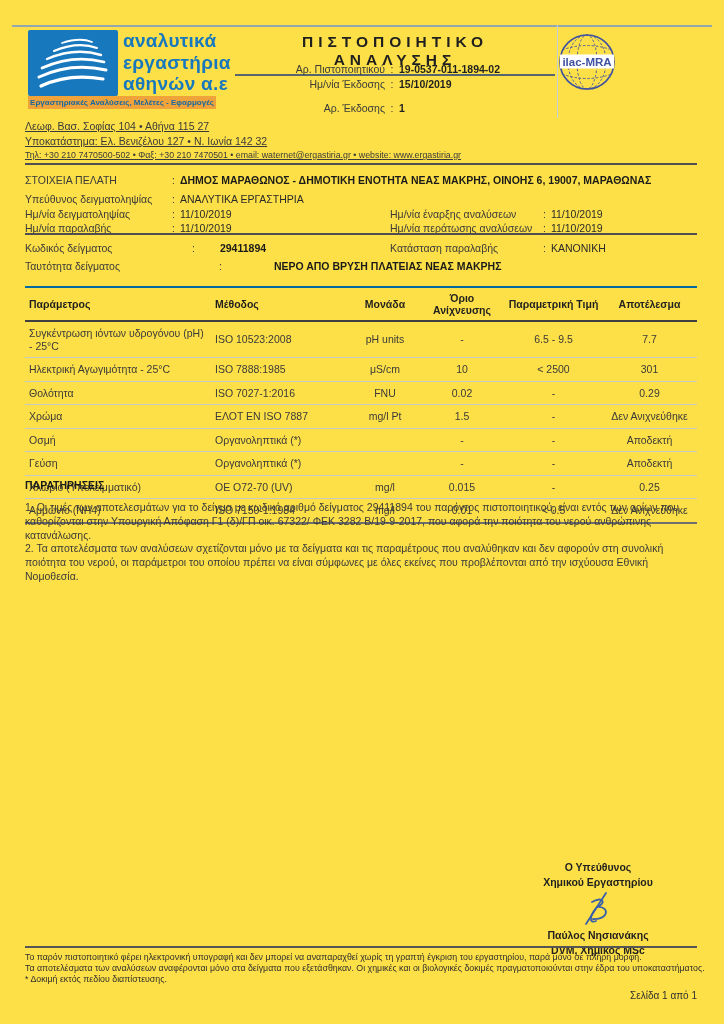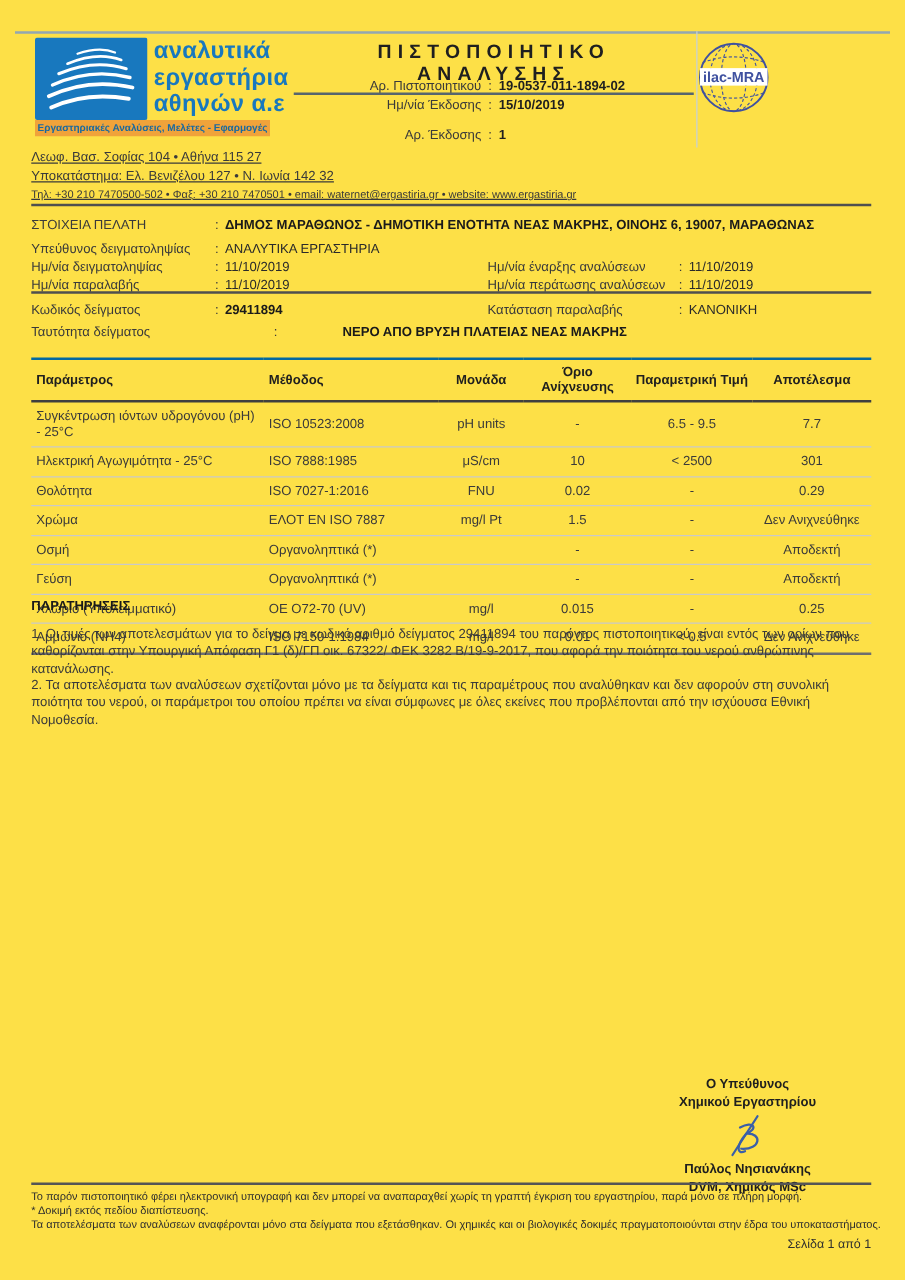--- a/index.html
+++ b/index.html
@@ -171,7 +171,7 @@
 
   <div class="hr" style="top:233px;"></div>
 
-  <div class="kv left" style="top:241px;">
+  <div class="kv left" style="top:241px;gap:20px;">
     <span class="lbl">Κωδικός δείγματος</span>
     <span class="col">:</span>
     <span class="val b">29411894</span>

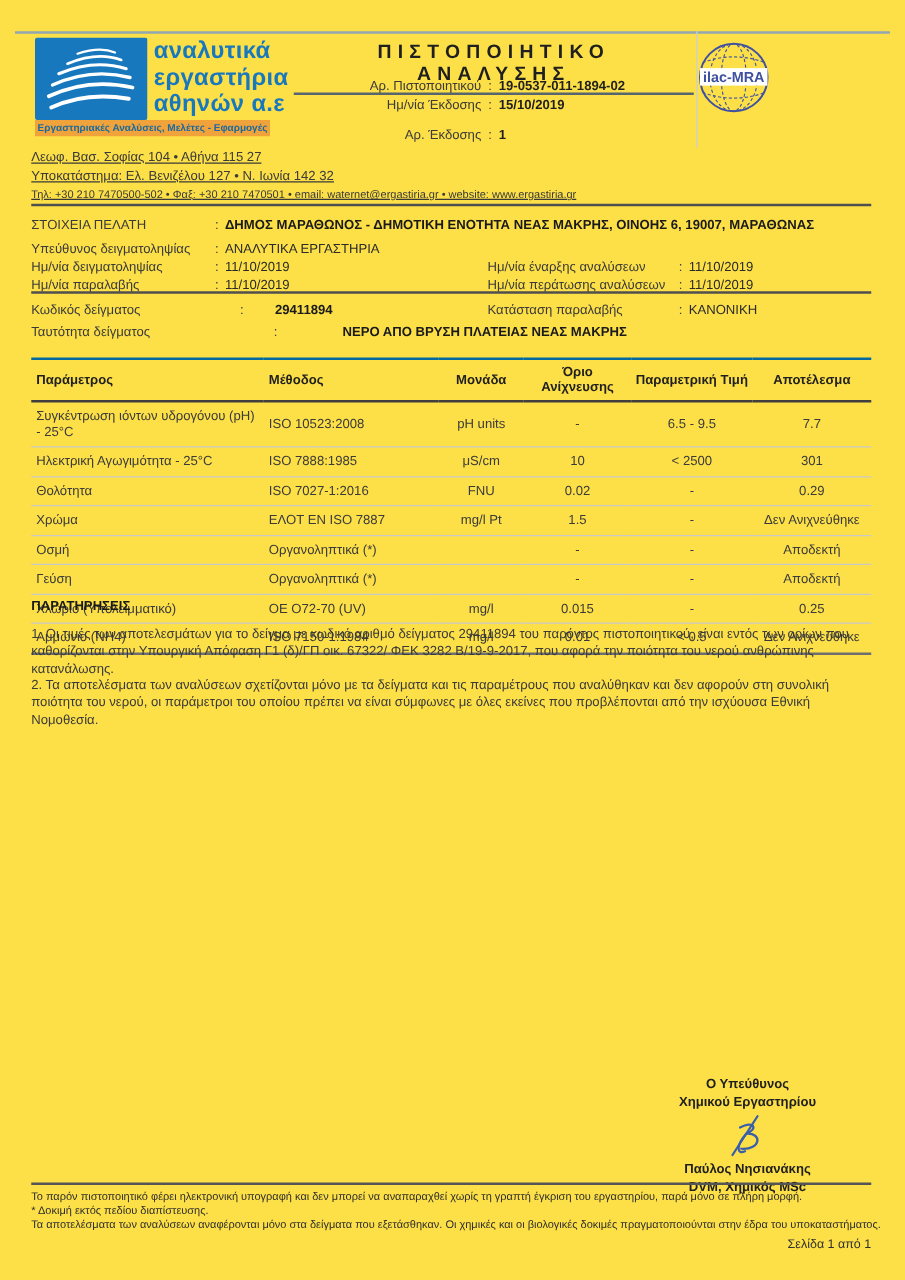--- a/index.html
+++ b/index.html
@@ -295,8 +295,8 @@
   <div class="footer-rule"></div>
   <div class="footer-text">
     <div>Το παρόν πιστοποιητικό φέρει ηλεκτρονική υπογραφή και δεν μπορεί να αναπαραχθεί χωρίς τη γραπτή έγκριση του εργαστηρίου, παρά μόνο σε πλήρη μορφή.</div>
+    <div>Τα αποτελέσματα των αναλύσεων αναφέρονται μόνο στα δείγματα που εξετάσθηκαν. Οι χημικές και οι βιολογικές δοκιμές πραγματοποιούνται στην έδρα του υποκαταστήματος.</div>
     <div>* Δοκιμή εκτός πεδίου διαπίστευσης.</div>
-    <div>Τα αποτελέσματα των αναλύσεων αναφέρονται μόνο στα δείγματα που εξετάσθηκαν. Οι χημικές και οι βιολογικές δοκιμές πραγματοποιούνται στην έδρα του υποκαταστήματος.</div>
   </div>
   <div class="page-num">Σελίδα 1 από 1</div>
 

